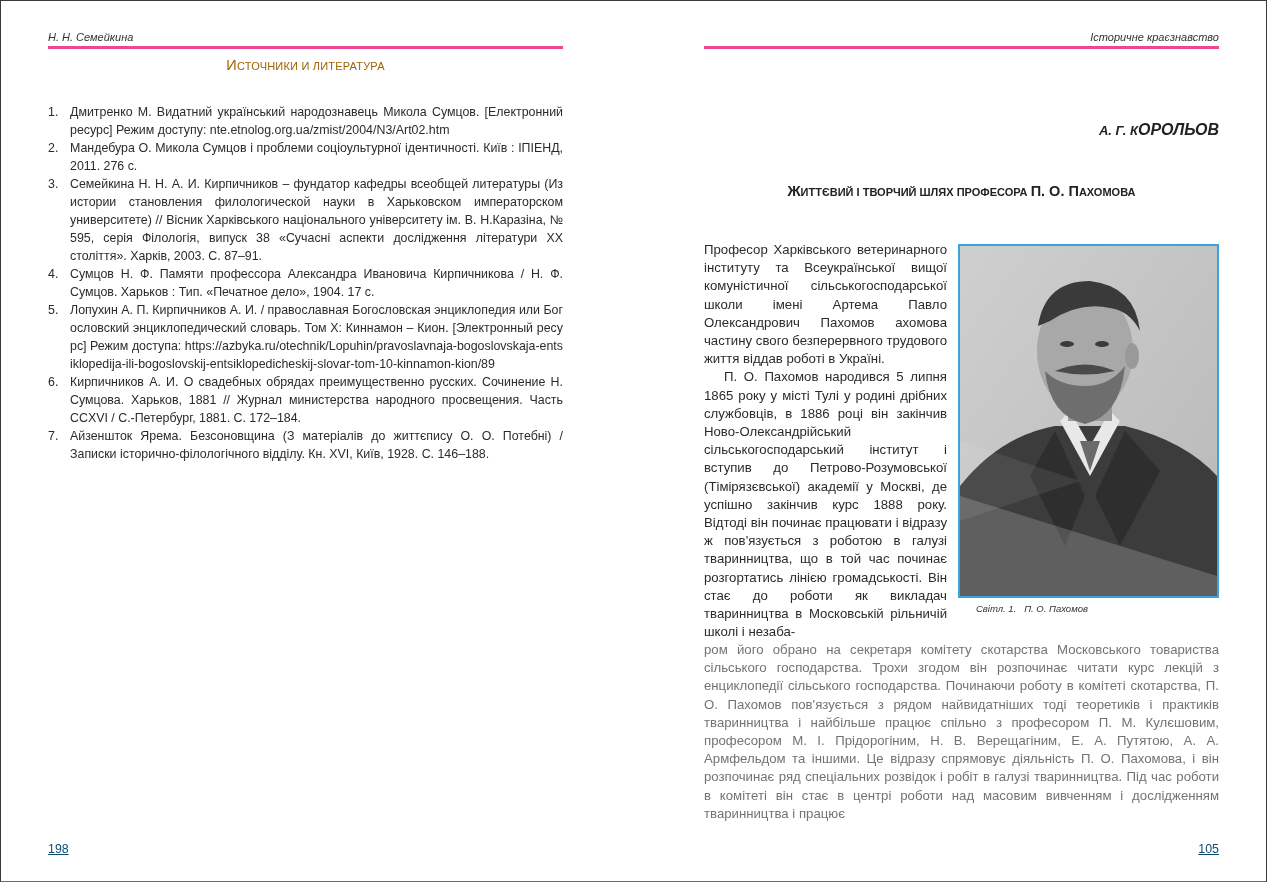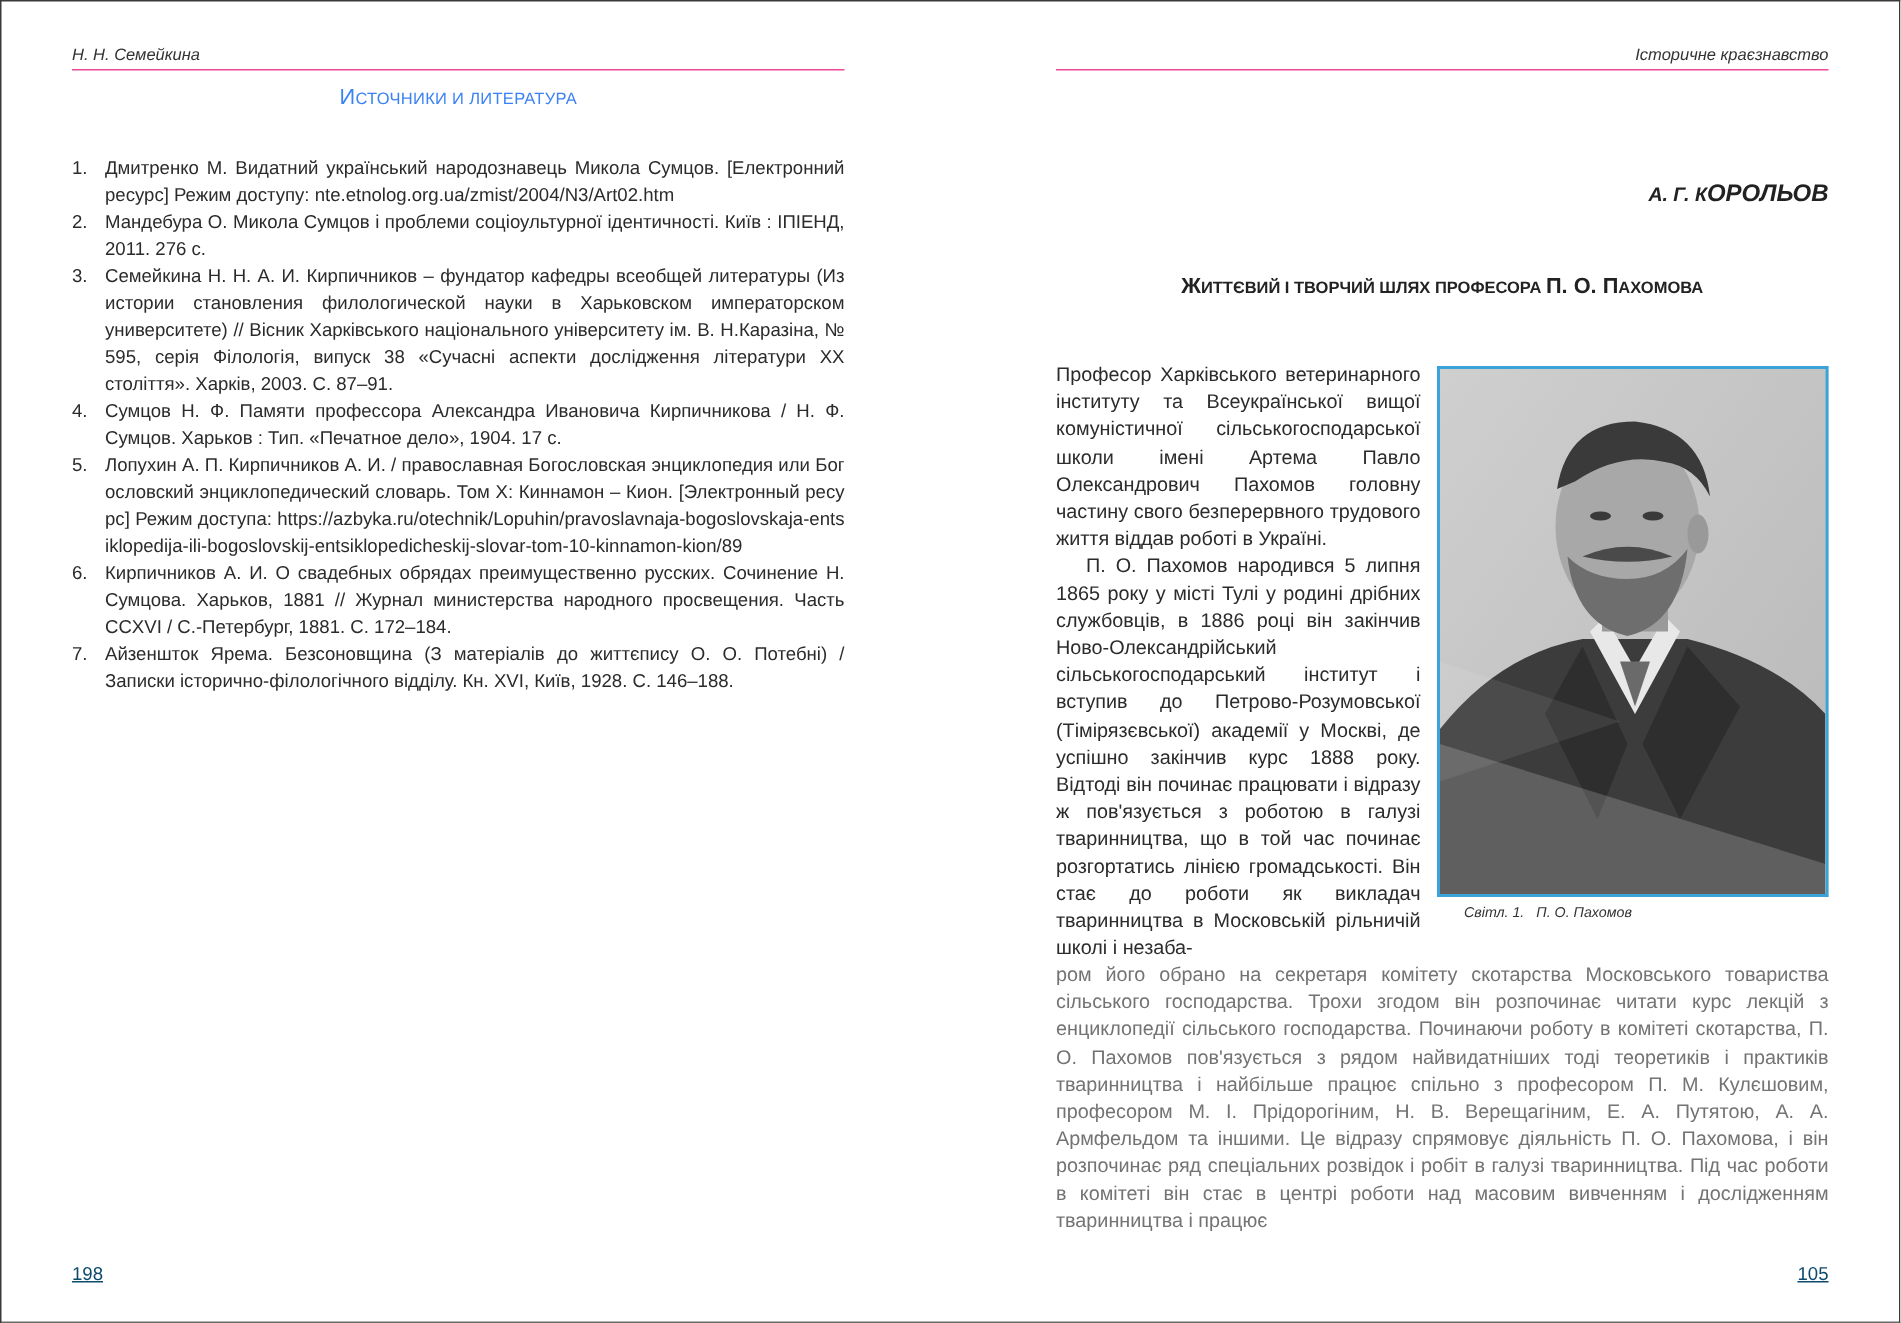--- a/index.html
+++ b/index.html
@@ -8,7 +8,7 @@
   .page { position:absolute; top:0; height:882px; }
   .left-page { left:48px; width:515px; }
   .right-page { left:704px; width:515px; }
-  .running-head { position:absolute; top:31px; left:0; width:515px; font-size:11px; font-style:italic; color:#333; border-bottom:1px solid #ec4899; padding-bottom:2px; height:13px; line-height:13px; }
+  .running-head { position:absolute; top:31px; left:0; width:515px; font-size:11px; font-style:italic; color:#333; border-bottom:3px solid #ec4899; padding-bottom:2px; height:13px; line-height:13px; }
   .running-head.right { text-align:right; }
   .section-title { position:absolute; top:57px; left:0; width:515px; text-align:center; font-size:13.5px; color:#3b82f6; letter-spacing:0.2px; }
   .section-title .big { font-size:14.5px; }

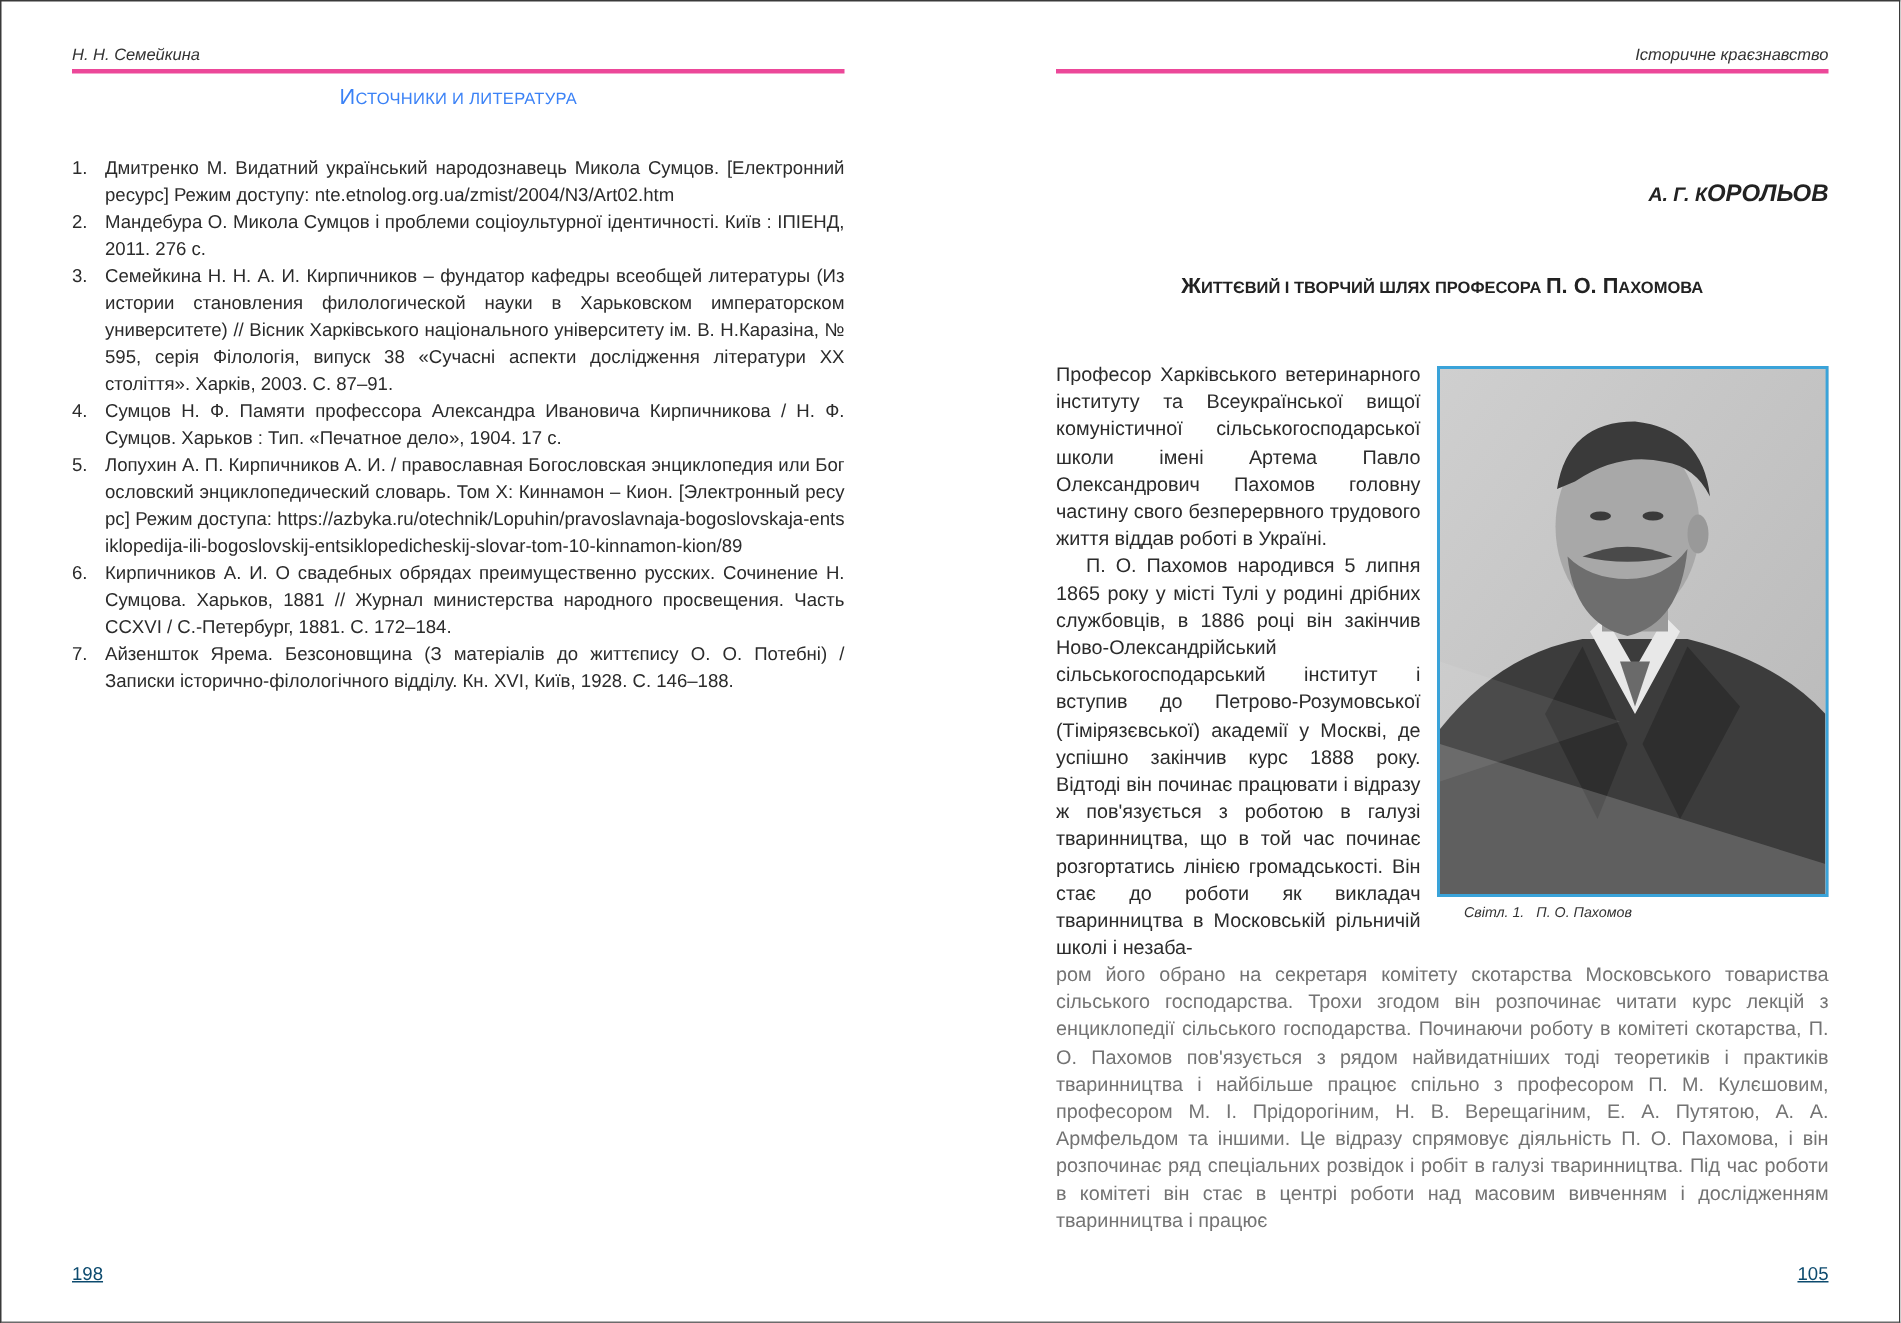--- a/index.html
+++ b/index.html
@@ -10,7 +10,7 @@
   .right-page { left:704px; width:515px; }
   .running-head { position:absolute; top:31px; left:0; width:515px; font-size:11px; font-style:italic; color:#333; border-bottom:3px solid #ec4899; padding-bottom:2px; height:13px; line-height:13px; }
   .running-head.right { text-align:right; }
-  .section-title { position:absolute; top:57px; left:0; width:515px; text-align:center; font-size:13.5px; color:#3b82f6; letter-spacing:0.2px; }
+  .section-title { position:absolute; top:57px; left:0; width:515px; text-align:center; font-size:13.5px; color:#a16207; letter-spacing:0.2px; }
   .section-title .big { font-size:14.5px; }
   .refs { position:absolute; top:103px; left:0; width:515px; margin:0; padding:0; list-style:none; font-size:12.4px; line-height:18px; color:#2b2b2b; }
   .refs li { position:relative; padding-left:22px; text-align:justify; text-align-last:left; }

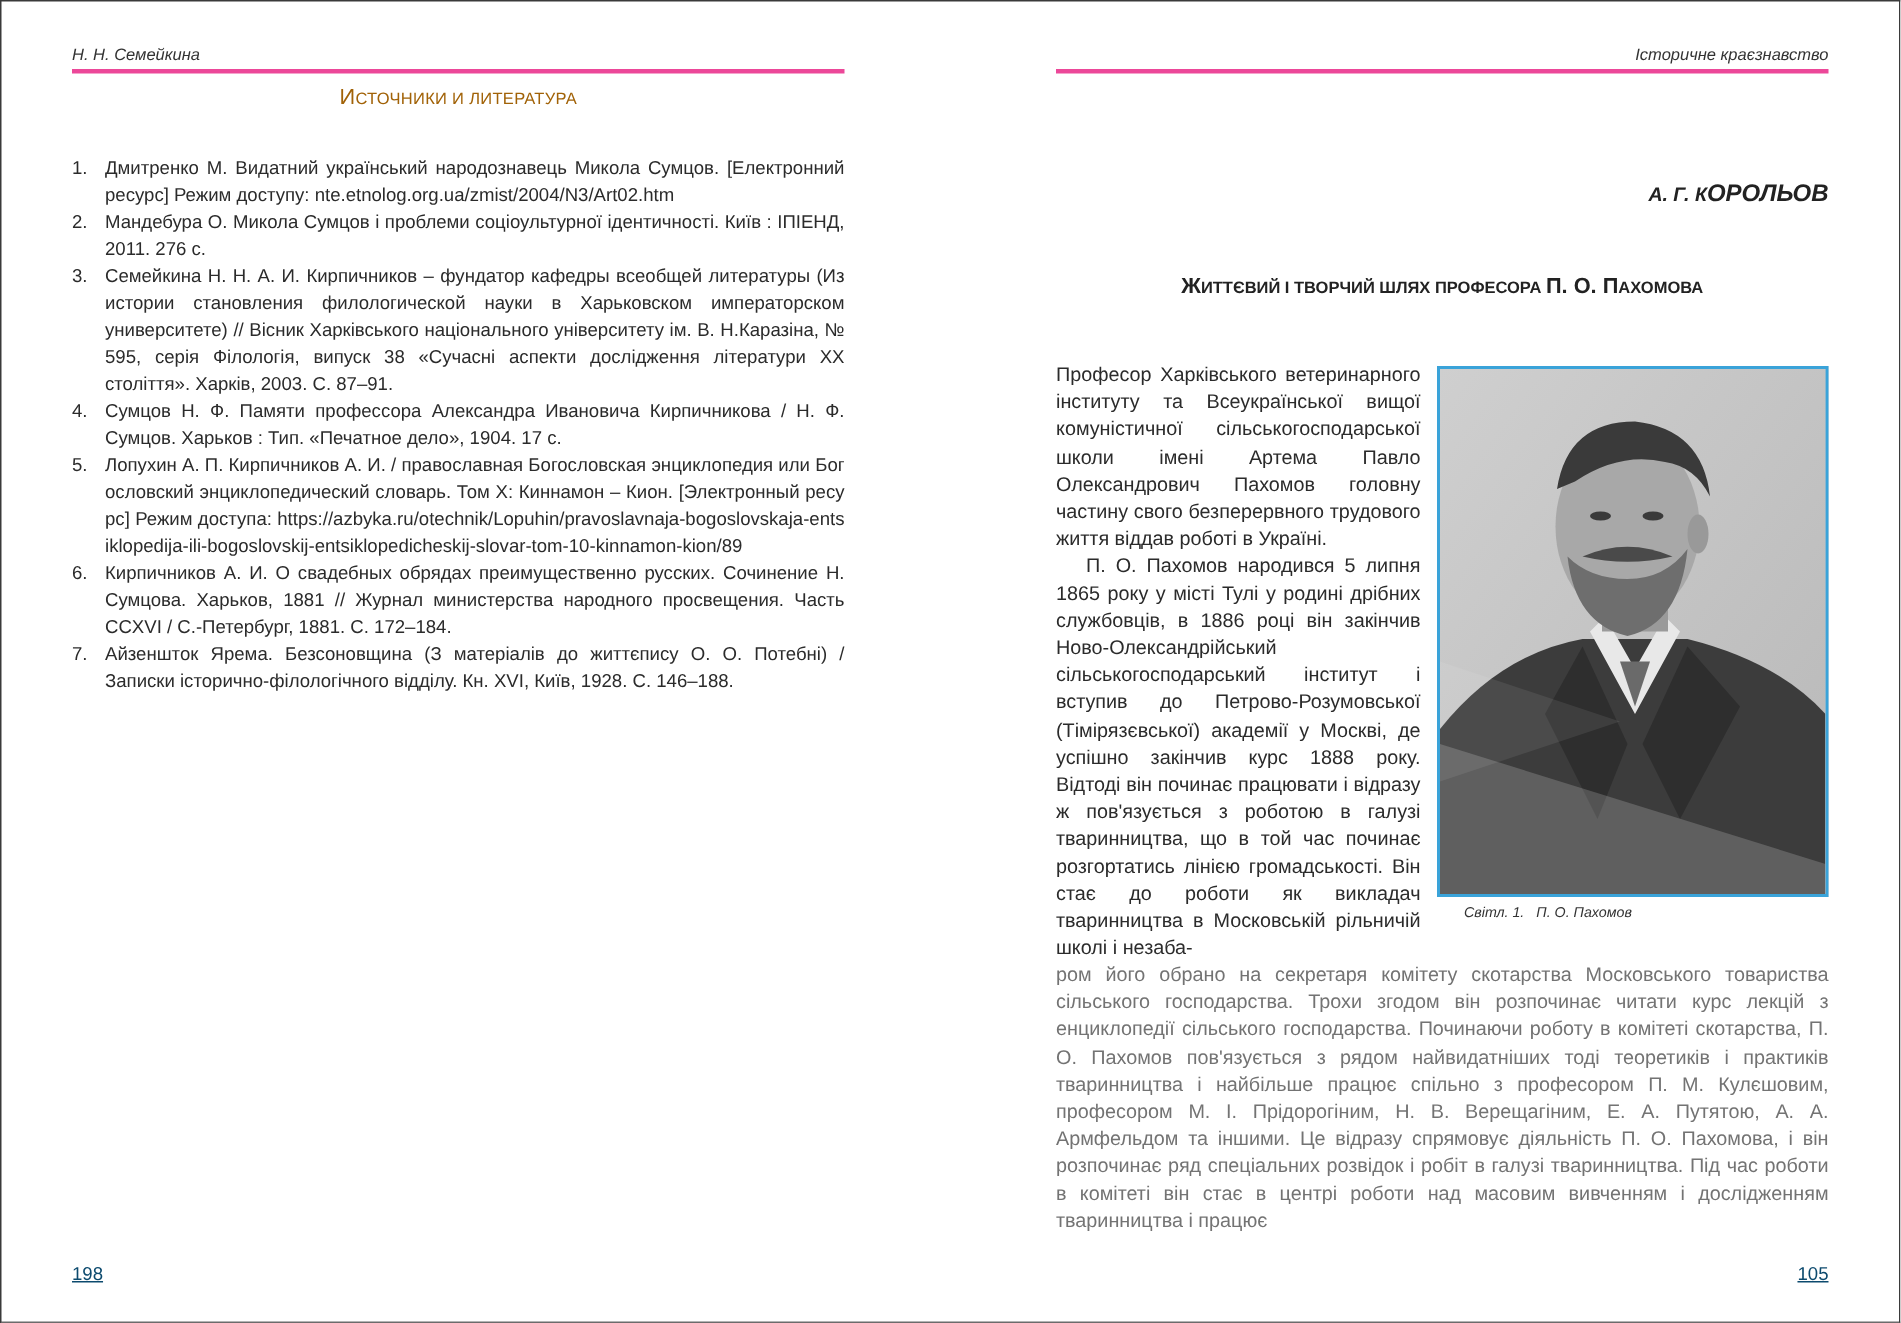--- a/index.html
+++ b/index.html
@@ -62,7 +62,7 @@
   <div class="article-title"><span>Ж</span><span class="sc" style="text-transform:uppercase;">иттєвий і творчий шлях професора </span><span>П. О. П</span><span class="sc" style="text-transform:uppercase;">ахомова</span></div>
 
   <div class="body-narrow">
-    <p>Професор Харківського ветеринарного інституту та Всеукраїнської вищої комуністичної сільськогосподарської школи імені Артема Павло Олександрович Пахомов головну частину свого безперервного трудового життя віддав роботі в Україні.</p>
+    <p>Професор Харківського ветеринарного інституту та Всеукраїнської вищої комуністичної сільськогосподарської школи імені Артема Павло Олександрович Пахомов ахомова частину свого безперервного трудового життя віддав роботі в Україні.</p>
     <p class="indent">П. О. Пахомов народився 5 липня 1865 року у місті Тулі у родині дрібних службовців, в 1886 році він закінчив Ново-Олександрійський сільськогосподарський інститут і вступив до Петрово-Розумовської (Тімірязєвської) академії у Москві, де успішно закінчив курс 1888 року. Відтоді він починає працювати і відразу ж пов'язується з роботою в галузі тваринництва, що в той час починає розгортатись лінією громадськості. Він стає до роботи як викладач тваринництва в Московській рільничій школі і незаба-</p>
   </div>
 

